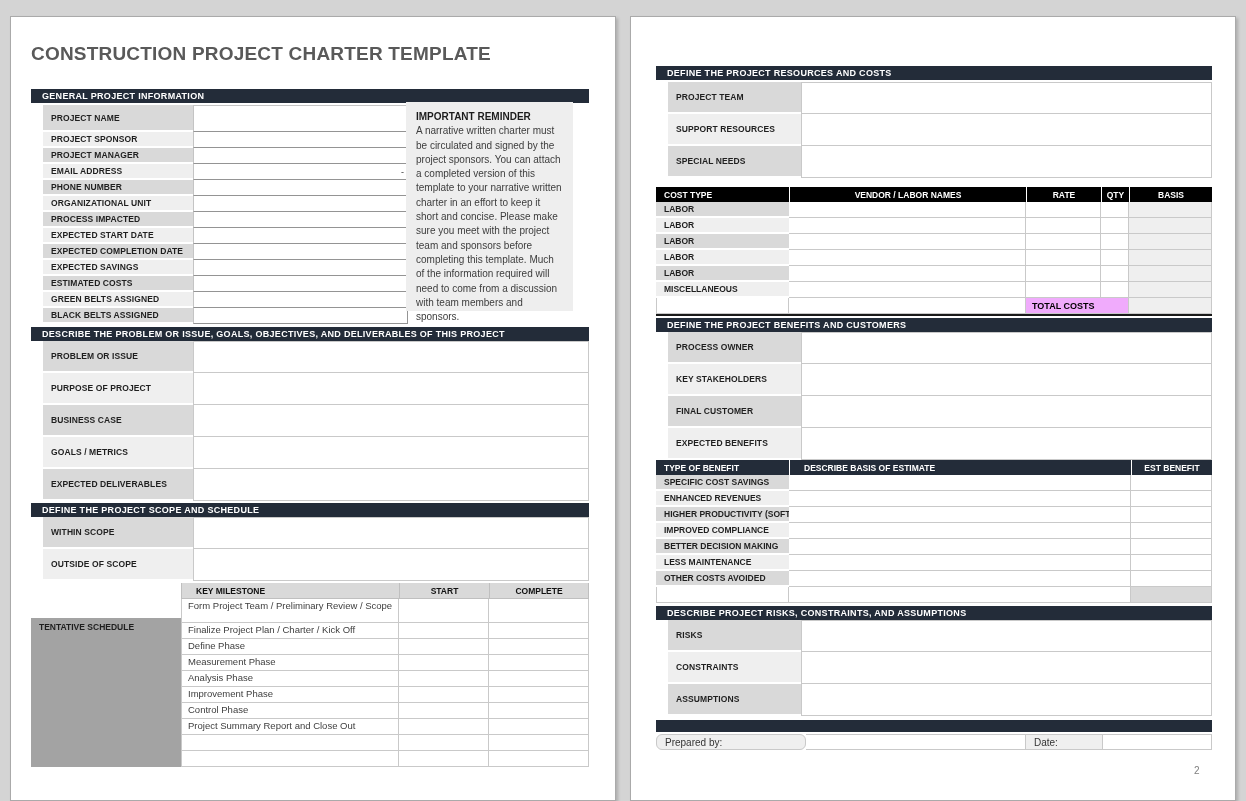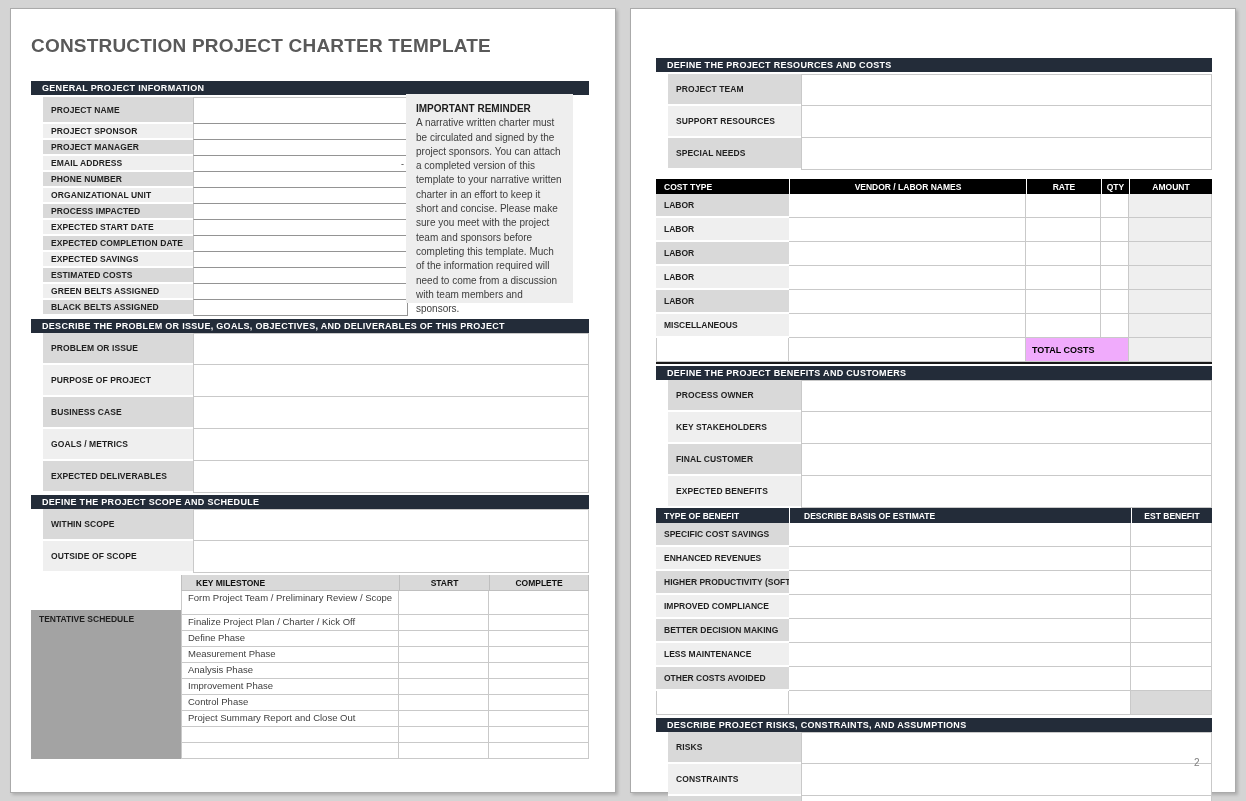--- a/index.html
+++ b/index.html
@@ -10,7 +10,7 @@
     -webkit-font-smoothing:antialiased;
   }
   .page{
-    position:absolute;top:8px;width:606px;height:785px;
+    position:absolute;top:16px;width:606px;height:785px;
     background:#fff;border:1px solid #aaa;box-sizing:border-box;
     box-shadow:2px 2px 3px rgba(0,0,0,0.18);
   }

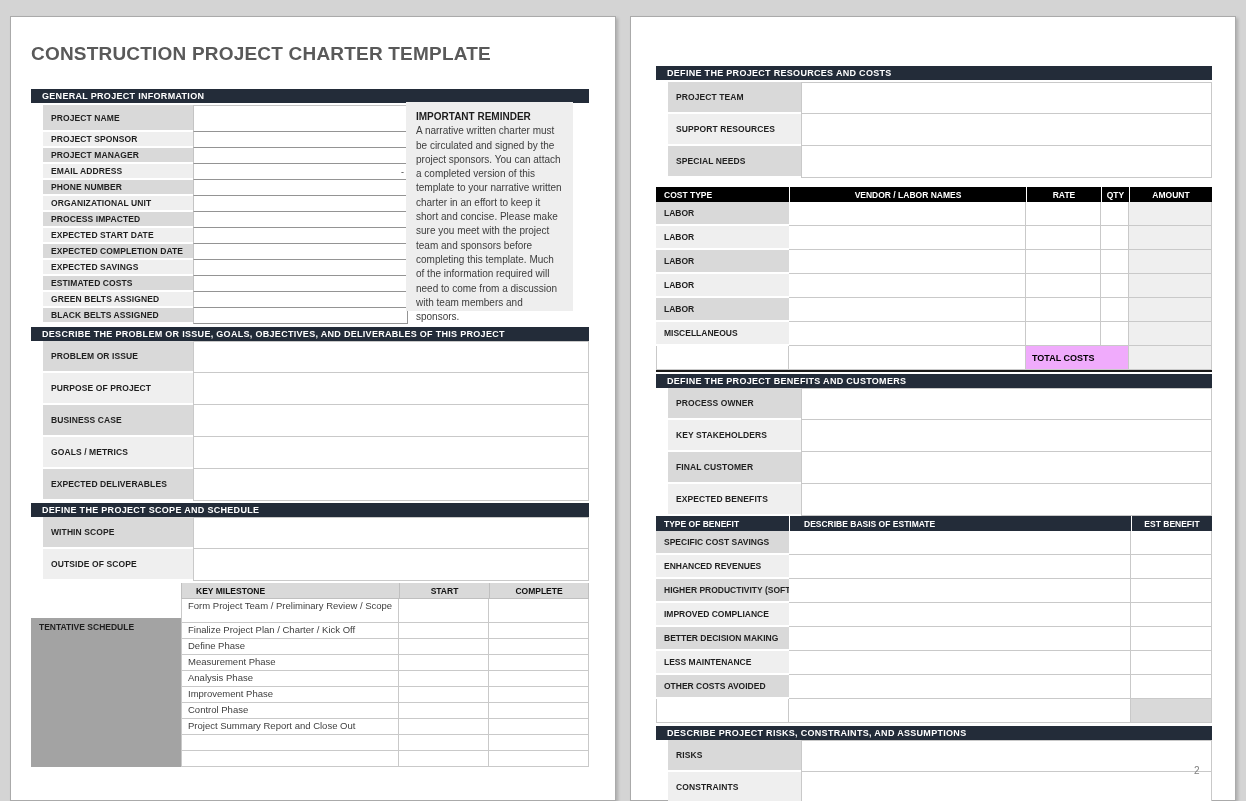--- a/index.html
+++ b/index.html
@@ -335,7 +335,7 @@
         <div class="cost-c2">VENDOR / LABOR NAMES</div>
         <div class="cost-c3">RATE</div>
         <div class="cost-c4">QTY</div>
-        <div class="cost-c5">AMOUNT</div>
+        <div class="cost-c5">BASIS</div>
       </div>
       <div class="trow">
           <div class="lblcell dk cost-c1">LABOR</div>

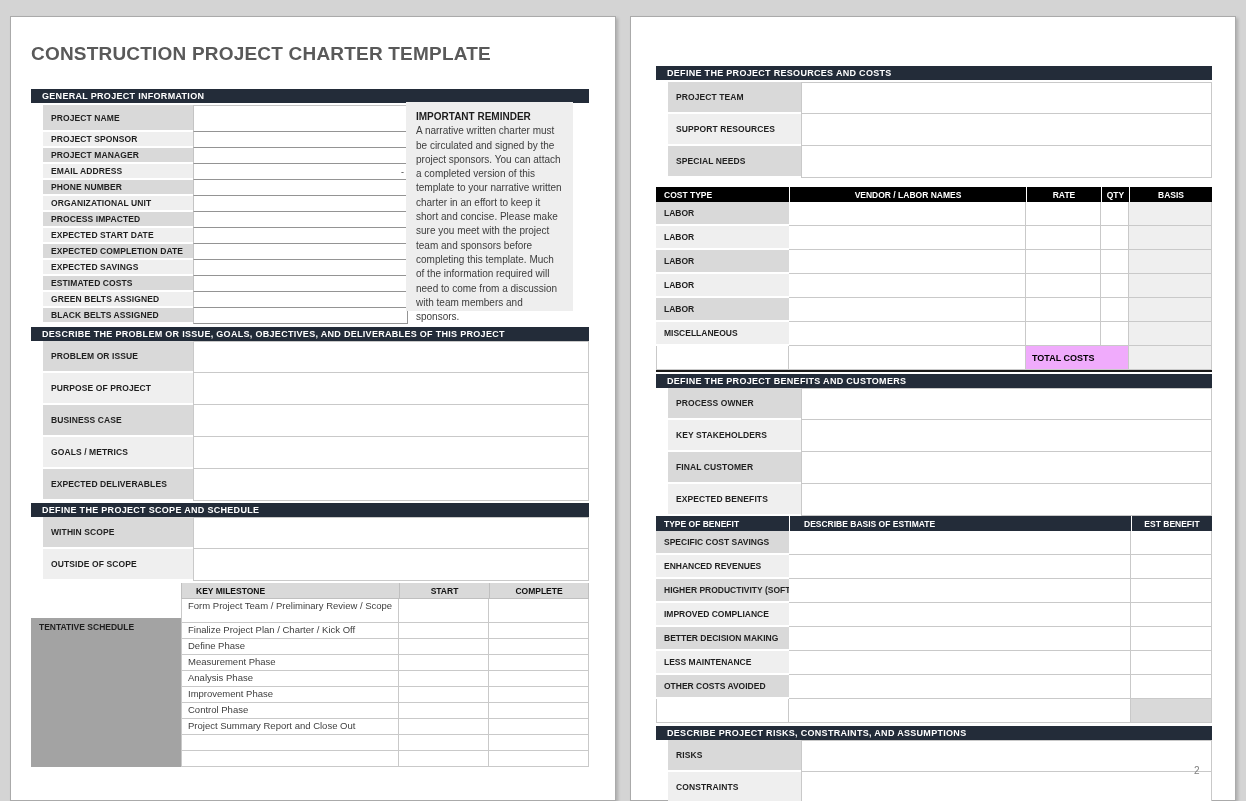--- a/index.html
+++ b/index.html
@@ -108,7 +108,7 @@
   .cost-c3{width:75px;justify-content:center;}
   .cost-c4{width:28px;justify-content:center;}
   .cost-c5{width:83px;justify-content:center;}
-  .trow{display:flex;height:24px;}
+  .trow{display:flex;height:16px;}
   .trow .cell{
     box-sizing:border-box;background:#fff;
     border-right:1px solid #c9c9c9;border-bottom:1px solid #c9c9c9;

